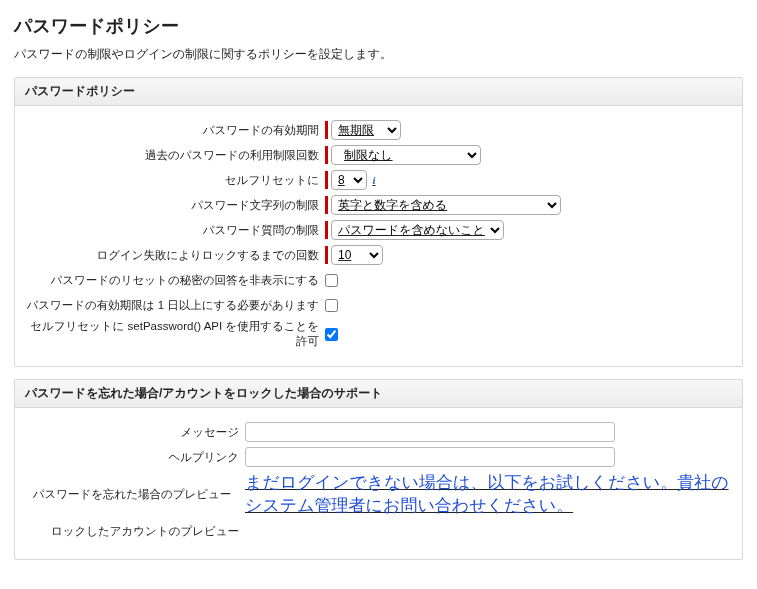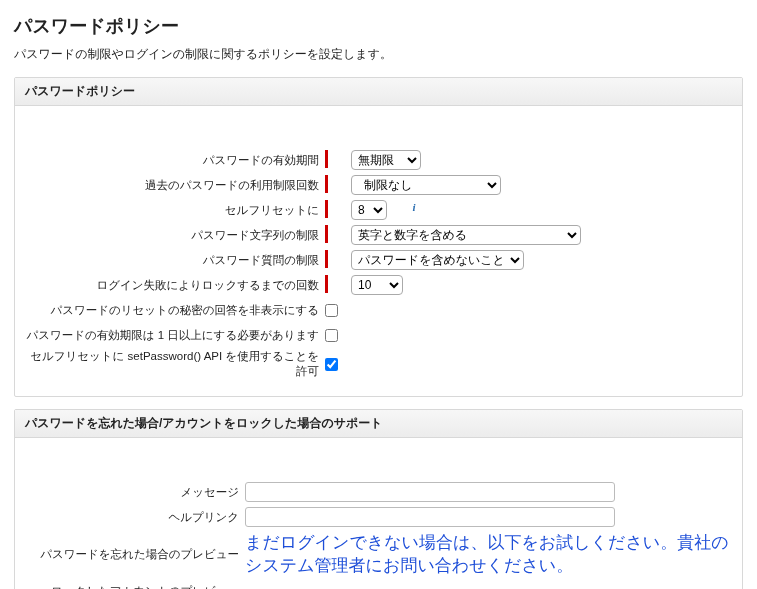--- a/index.html
+++ b/index.html
@@ -35,7 +35,6 @@
   }
   .panel-body {
     padding: 10px 10px 14px 10px;
-    margin-top: 30px;
   }
   .row {
     display: flex;

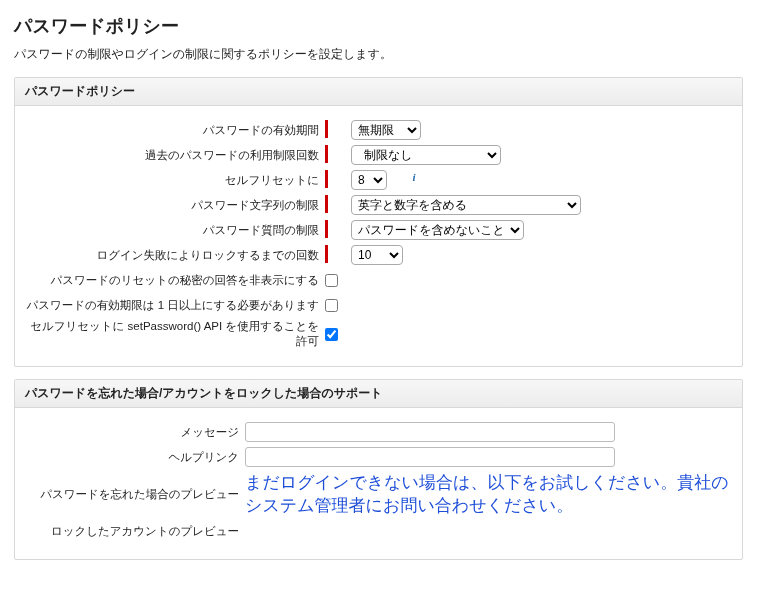--- a/index.html
+++ b/index.html
@@ -52,9 +52,10 @@
   }
   .row-field {
     display: flex;
-    align-items: flex-start;
-    gap: 20px;
+    align-items: center;
+    gap: 0;
     flex: 1;
+    text-decoration: underline;
   }
   .redbar {
     display: inline-block;

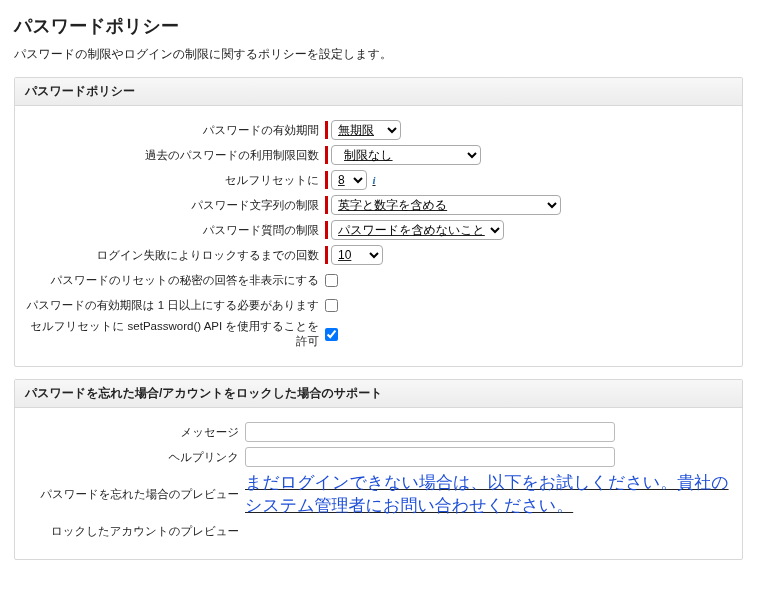--- a/index.html
+++ b/index.html
@@ -222,7 +222,7 @@
     </div>
 
     <div class="row">
-      <div class="row-label" style="width:220px;">パスワードを忘れた場合のプレビュー</div>
+      <div class="row-label" style="width:220px;text-align:center;">パスワードを忘れた場合のプレビュー</div>
       <div class="row-field">
         <span class="preview-text">まだログインできない場合は、以下をお試しください。貴社のシステム管理者にお問い合わせください。</span>
       </div>

